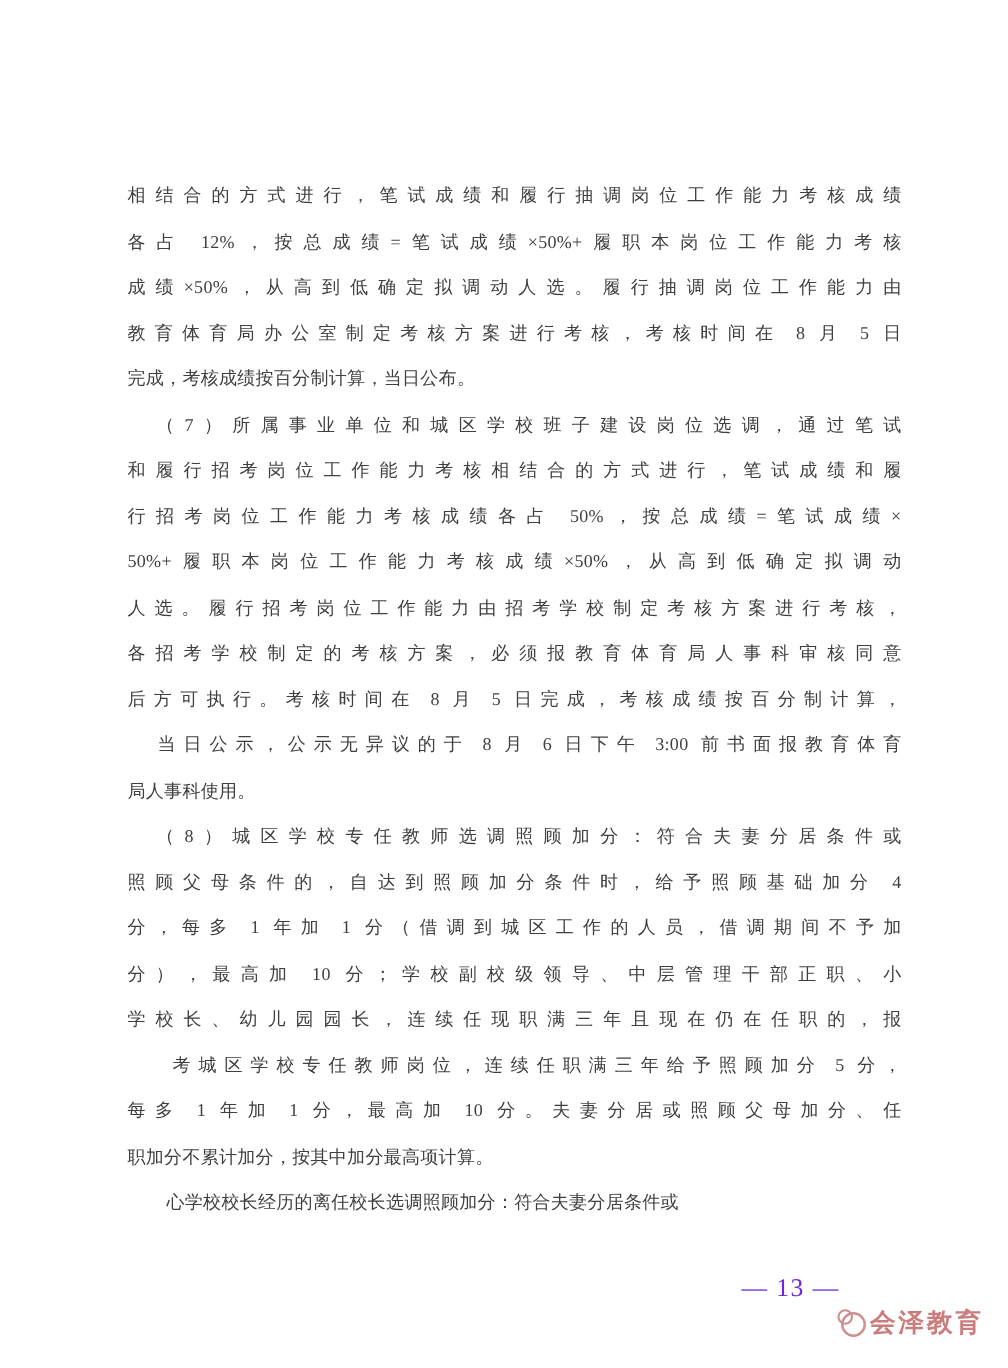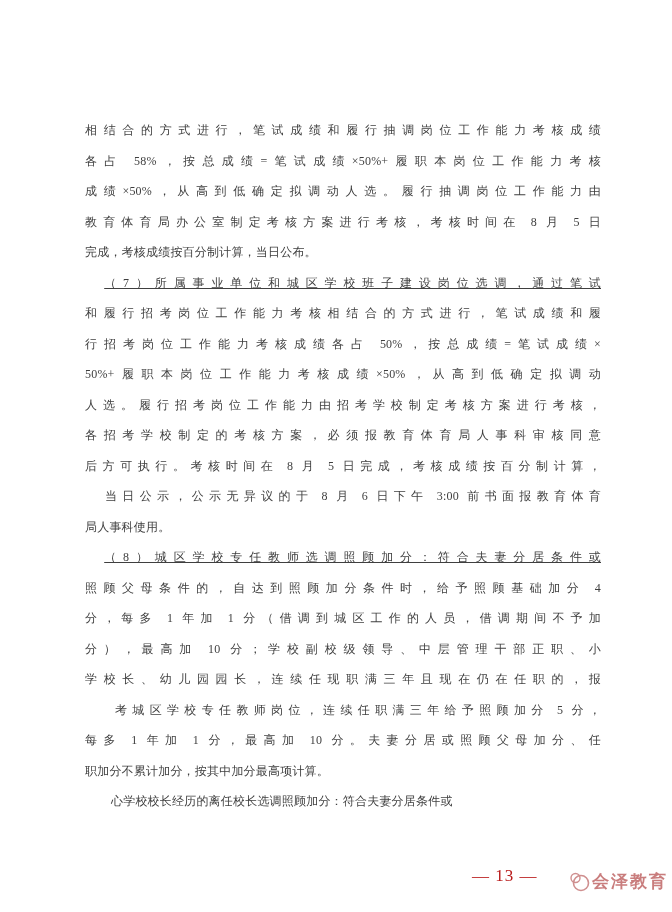--- a/index.html
+++ b/index.html
@@ -78,7 +78,7 @@
 
   <div class="doc-body">
       <div class="line" style="color: rgb(63, 63, 63);">相结合的方式进行，笔试成绩和履行抽调岗位工作能力考核成绩</div>
-      <div class="line" style="color: rgb(63, 63, 63);">各占 58%，按总成绩=笔试成绩×50%+履职本岗位工作能力考核</div>
+      <div class="line" style="color: rgb(63, 63, 63);">各占 12%，按总成绩=笔试成绩×50%+履职本岗位工作能力考核</div>
       <div class="line" style="color: rgb(63, 63, 63);">成绩×50%，从高到低确定拟调动人选。履行抽调岗位工作能力由</div>
       <div class="line" style="color: rgb(63, 63, 63);">教育体育局办公室制定考核方案进行考核，考核时间在 8 月 5 日</div>
       <div class="line para-end" style="color: rgb(63, 63, 63);">完成，考核成绩按百分制计算，当日公布。</div>

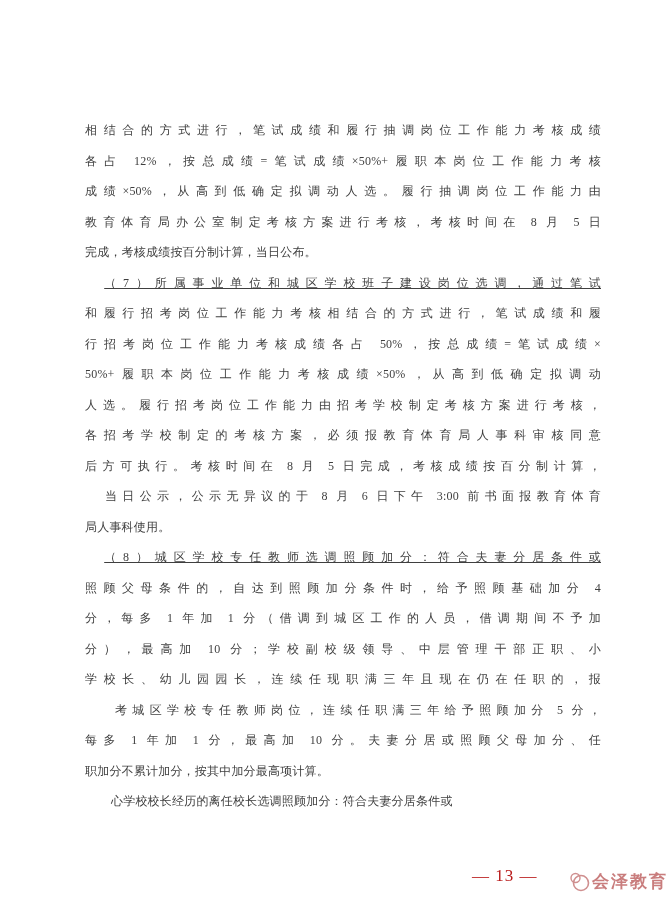--- a/index.html
+++ b/index.html
@@ -39,7 +39,6 @@
   }
   .line.indent {
     text-indent: 1.6em;
-    text-decoration: underline;
   }
   .page-number {
     position: absolute;

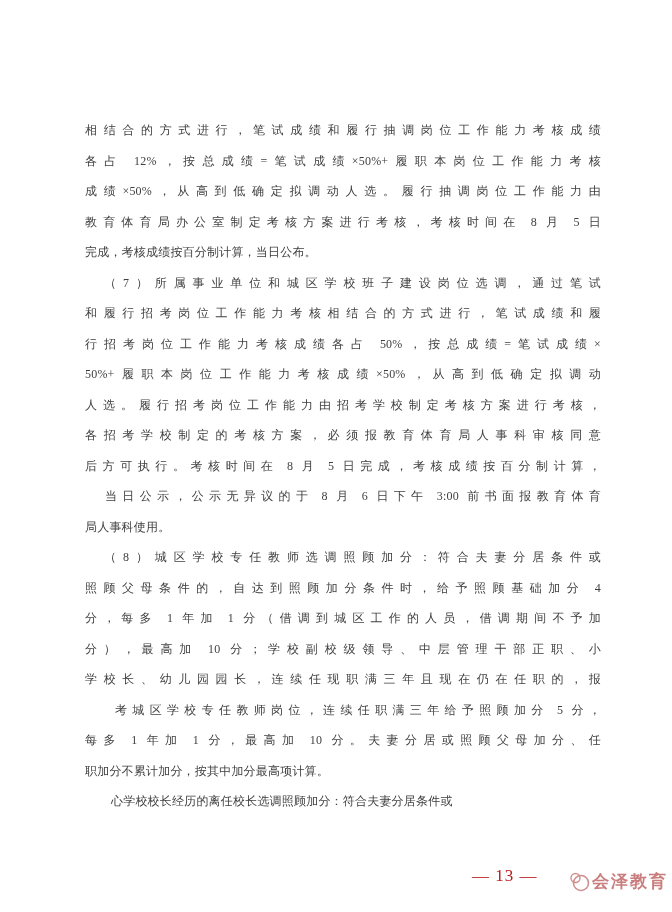--- a/index.html
+++ b/index.html
@@ -45,10 +45,10 @@
     top: 849px;
     left: 472px;
     width: 110px;
+    text-align: center;
     font-size: 17px;
-    color: #b91c1c;
+    color: #6d28d9;
     letter-spacing: 1px;
-    margin-top: 17px;
   }
   .watermark {
     position: absolute;

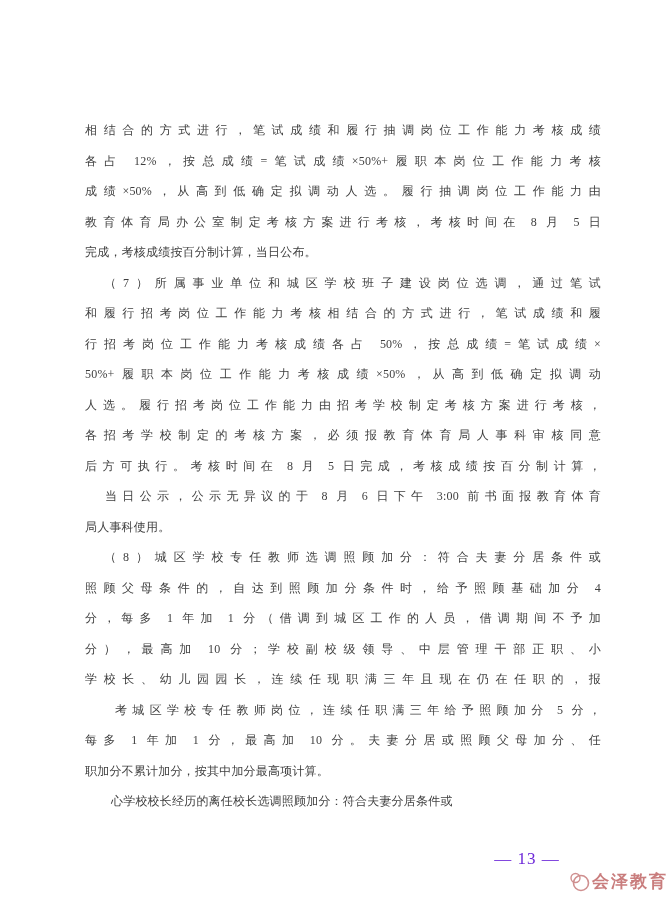--- a/index.html
+++ b/index.html
@@ -53,7 +53,7 @@
   .watermark {
     position: absolute;
     top: 870px;
-    right: 4px;
+    right: 16px;
     display: flex;
     align-items: center;
     gap: 2px;

